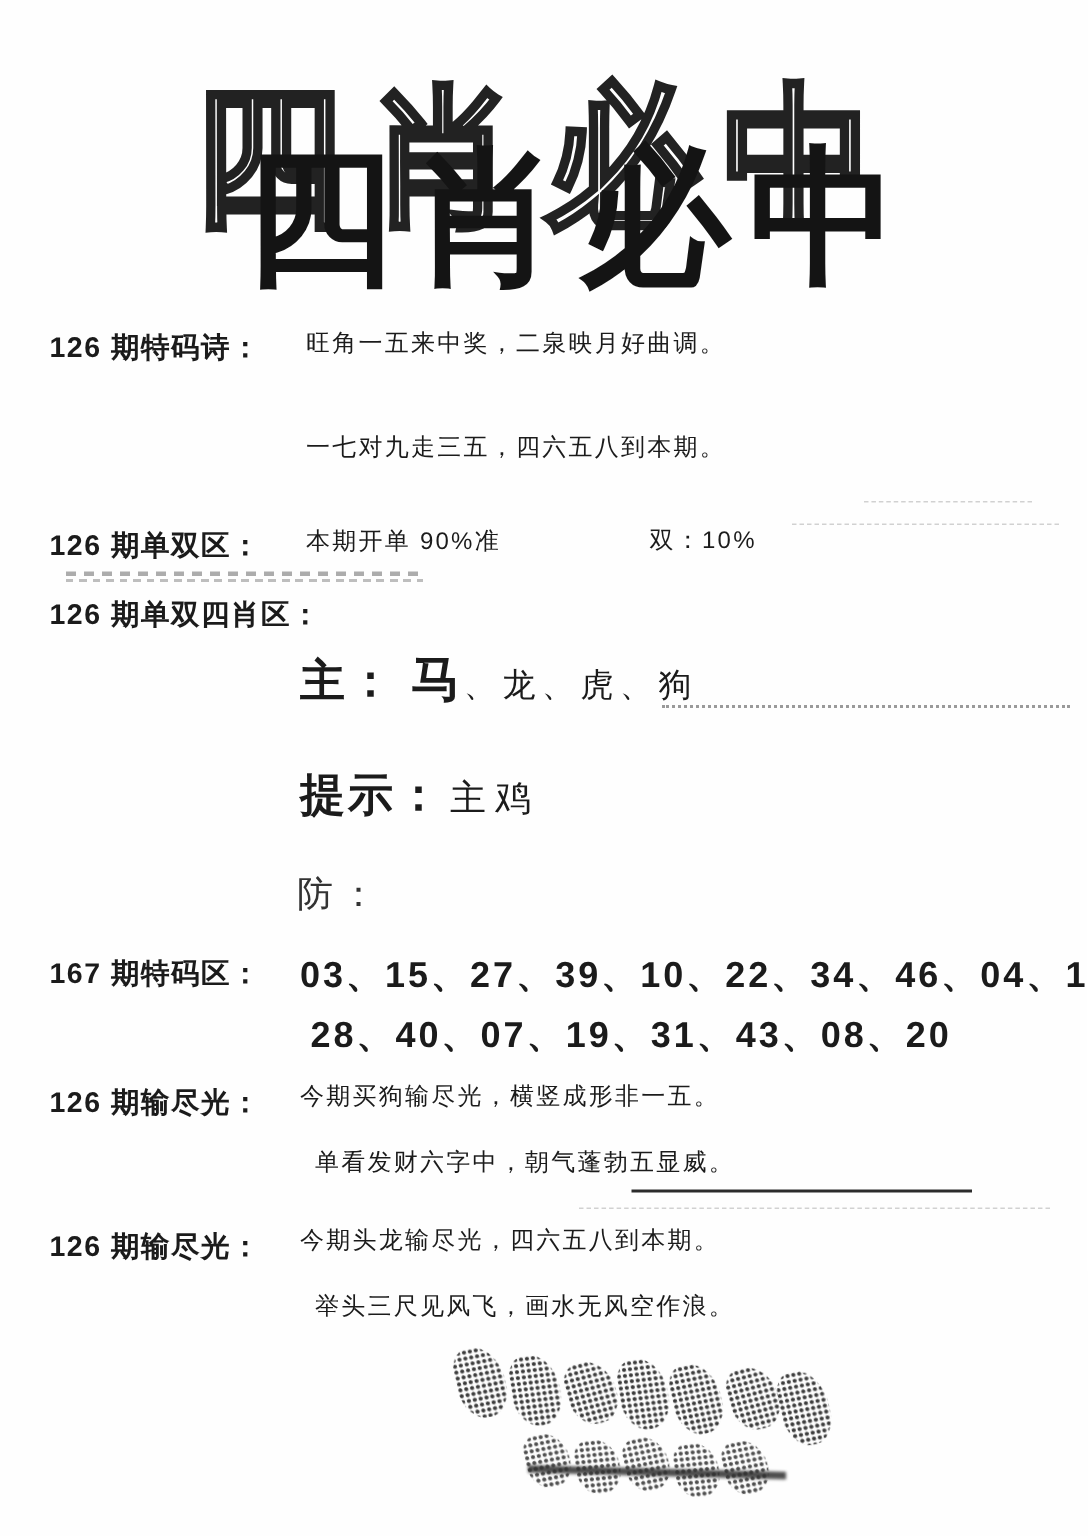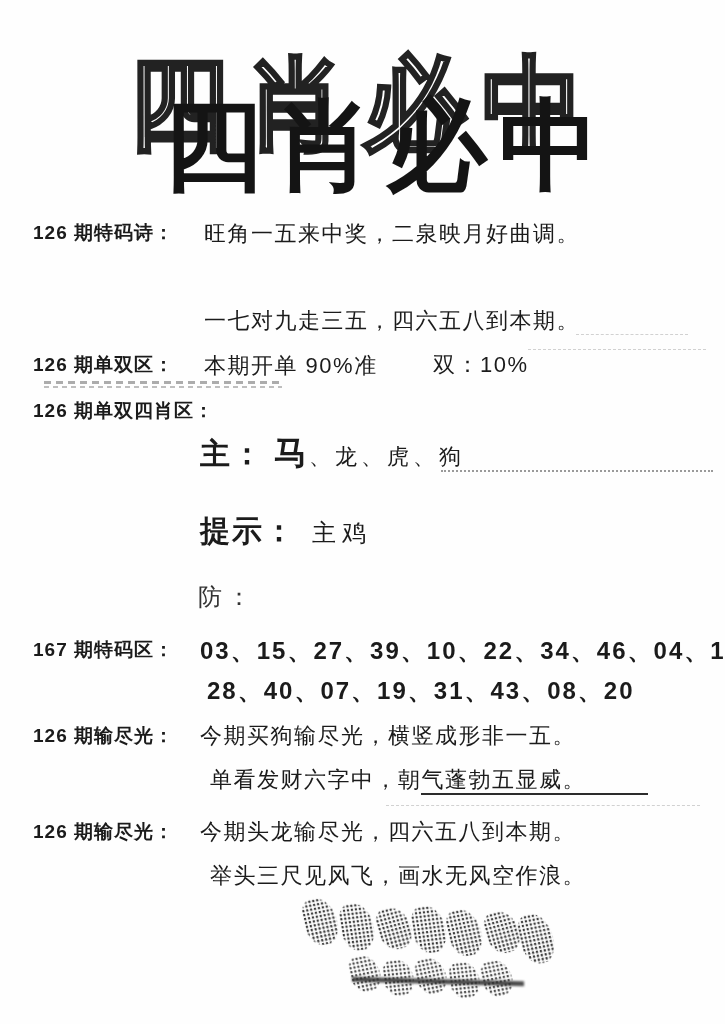--- a/index.html
+++ b/index.html
@@ -25,7 +25,7 @@
 
   
   .lbl  { font-size:19px; font-weight:700; letter-spacing:1px; }
-  .txt  { font-size:22px; letter-spacing:1.5px; }
+  .txt  { font-size:16px; letter-spacing:1.5px; }
   .nums { font-size:24px; font-weight:600; letter-spacing:2px; }
 
   .row-flex { display:flex; align-items:baseline; }

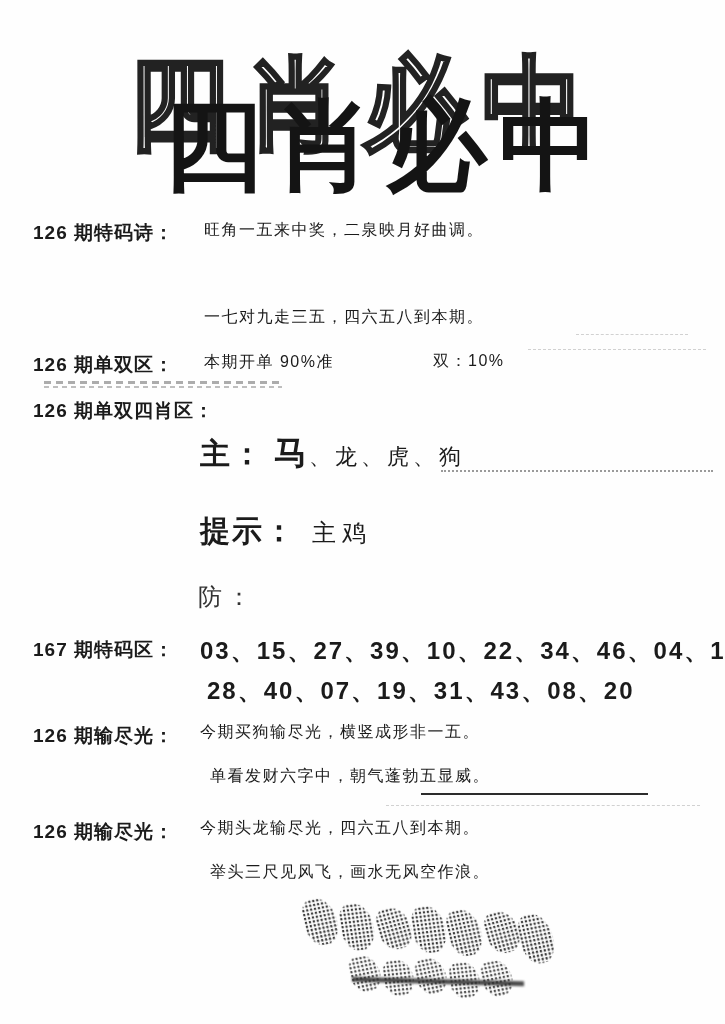--- a/index.html
+++ b/index.html
@@ -77,7 +77,7 @@
 
   <div class="abs lbl" style="left:33px; top:222px;">126 期特码诗：</div>
   <div class="abs txt" style="left:204px; top:221px;">旺角一五来中奖，二泉映月好曲调。</div>
-  <div class="abs txt" style="left:204px; top:308px;">一七对九走三五，四六五八到本期。</div>
+  <div class="abs txt" style="left:204px; top:290px;">一七对九走三五，四六五八到本期。</div>
 
   <div class="abs lbl" style="left:33px; top:354px;">126 期单双区：</div>
   <div class="abs txt" style="left:204px; top:353px;">本期开单 90%准</div>

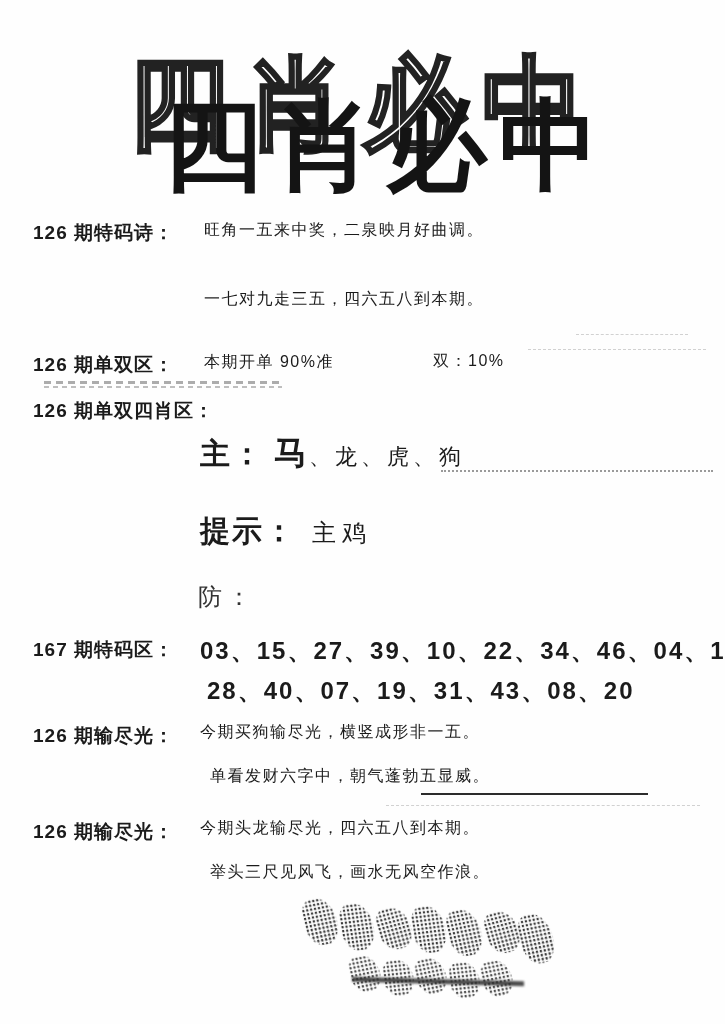--- a/index.html
+++ b/index.html
@@ -32,7 +32,7 @@
   .big-lbl  { font-size:30px; font-weight:800; letter-spacing:2px; }
   .big-char { font-size:33px; font-weight:600; margin-left:10px; }
   .small-list { font-size:22px; letter-spacing:4px; margin-left:2px; }
-  .hint-val { font-size:24px; letter-spacing:6px; margin-left:16px; }
+  .hint-val { font-size:24px; letter-spacing:6px; margin-left:4px; }
   .guard-row { font-size:24px; letter-spacing:5px; color:#333; }
 
   

